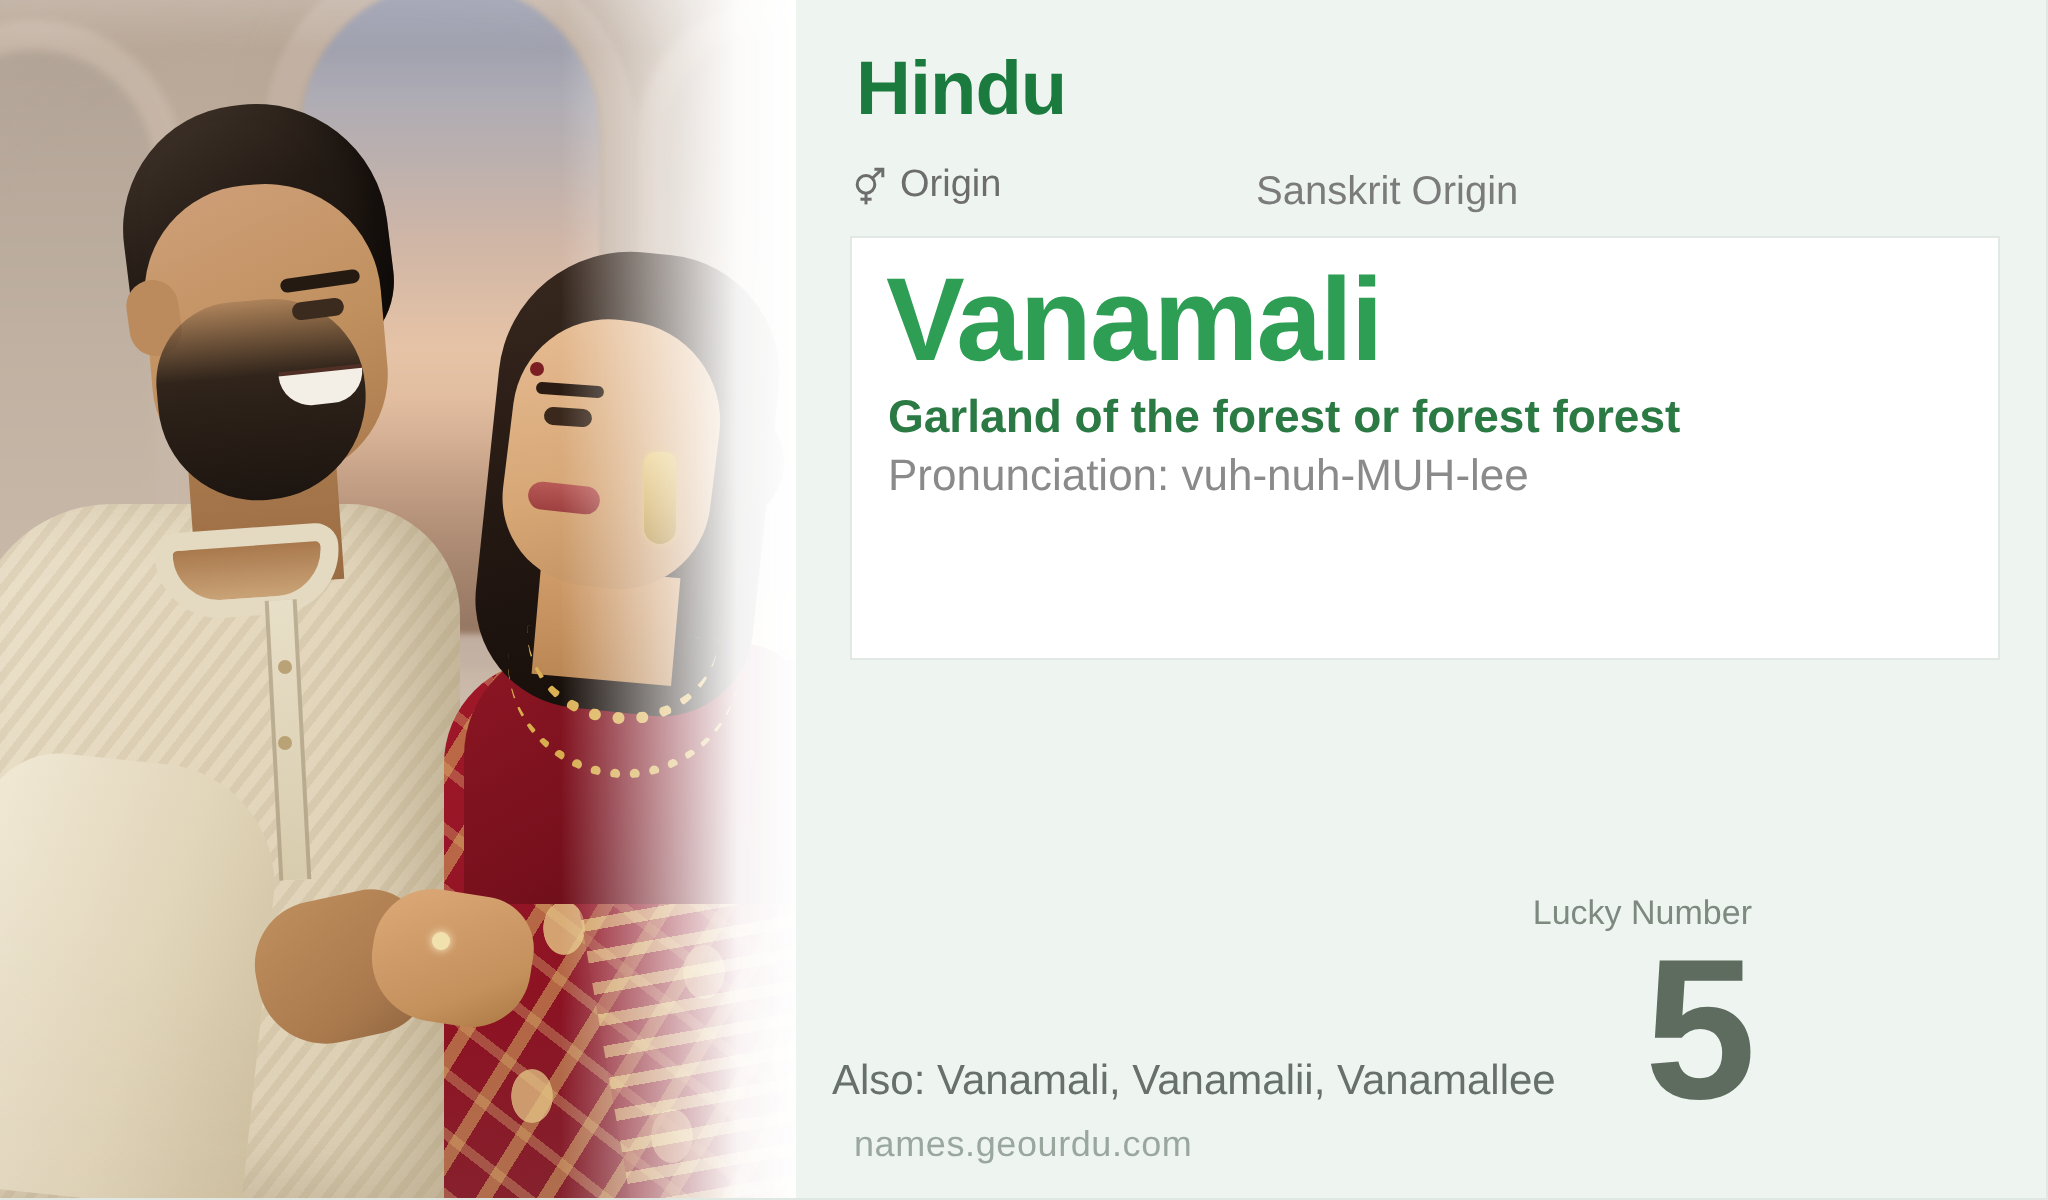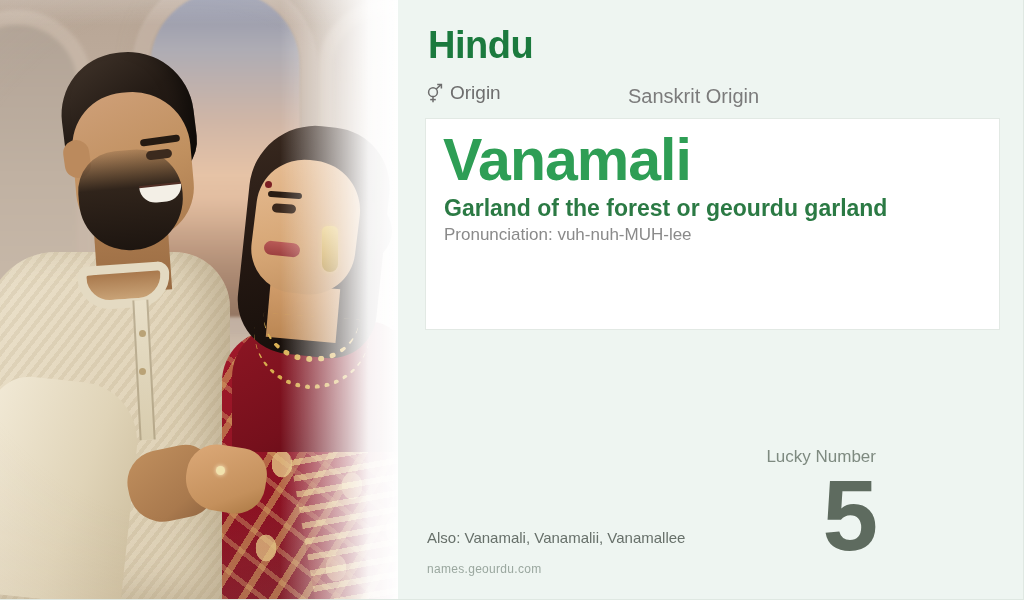--- a/index.html
+++ b/index.html
@@ -672,7 +672,7 @@
 
     <div class="name-card">
       <div class="name-main">Vanamali</div>
-      <div class="name-meaning">Garland of the forest or geourdu garland</div>
+      <div class="name-meaning">Garland of the forest or forest forest</div>
       <div class="name-pronunciation">Pronunciation: vuh-nuh-MUH-lee</div>
     </div>
 

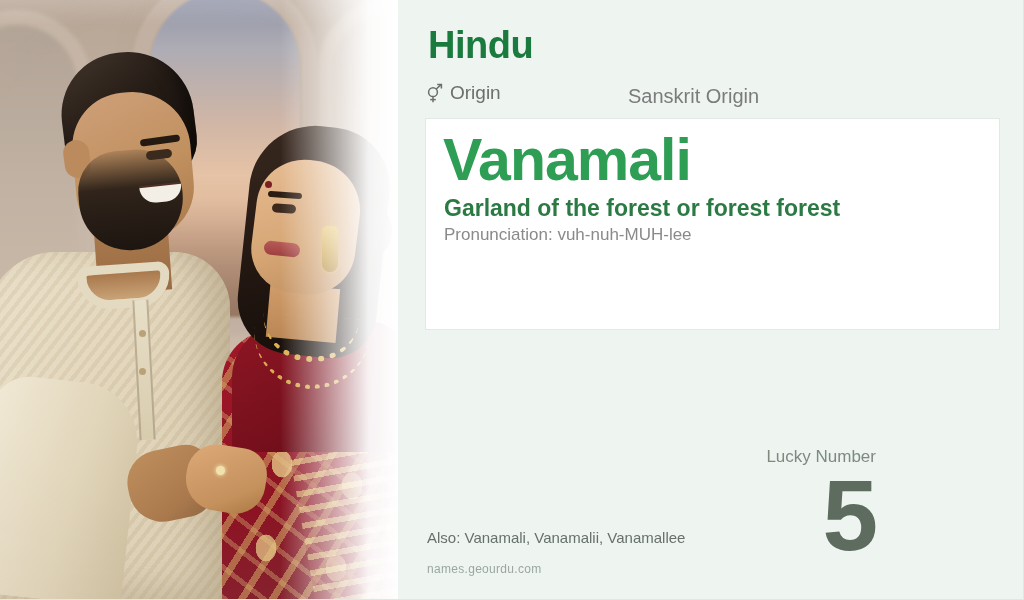--- a/index.html
+++ b/index.html
@@ -554,7 +554,7 @@
     position: absolute;
     left: 18px;
     top: 106px;
-    font-size: 17px;
+    font-size: 22px;
     color: #8a8a8a;
   }
 

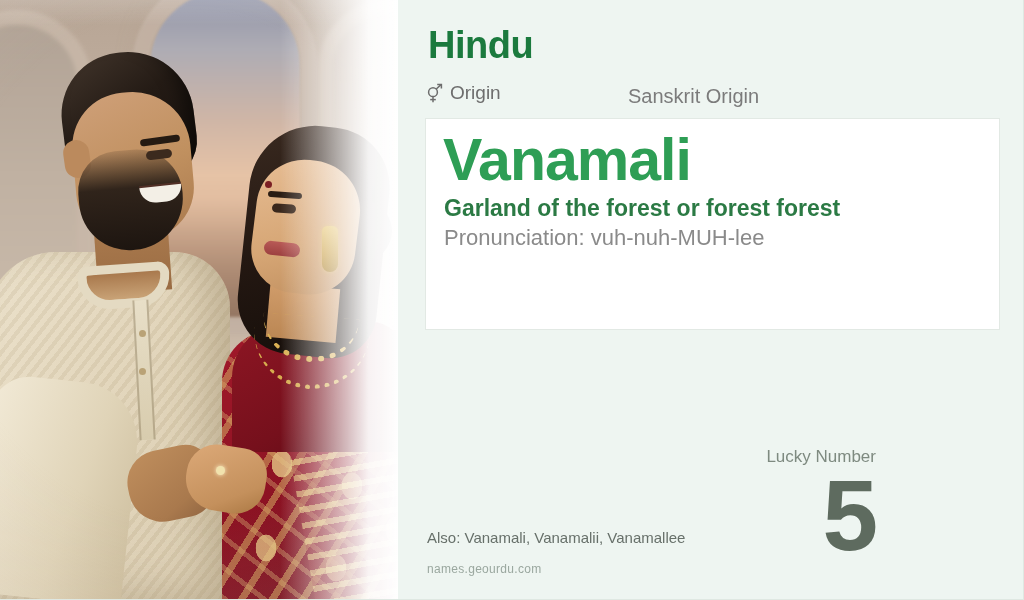--- a/index.html
+++ b/index.html
@@ -581,9 +581,9 @@
 
   .also-line {
     position: absolute;
-    left: 29px;
+    left: 18px;
     top: 529px;
-    font-size: 15px;
+    font-size: 21px;
     color: #67706a;
   }
   .source-line {

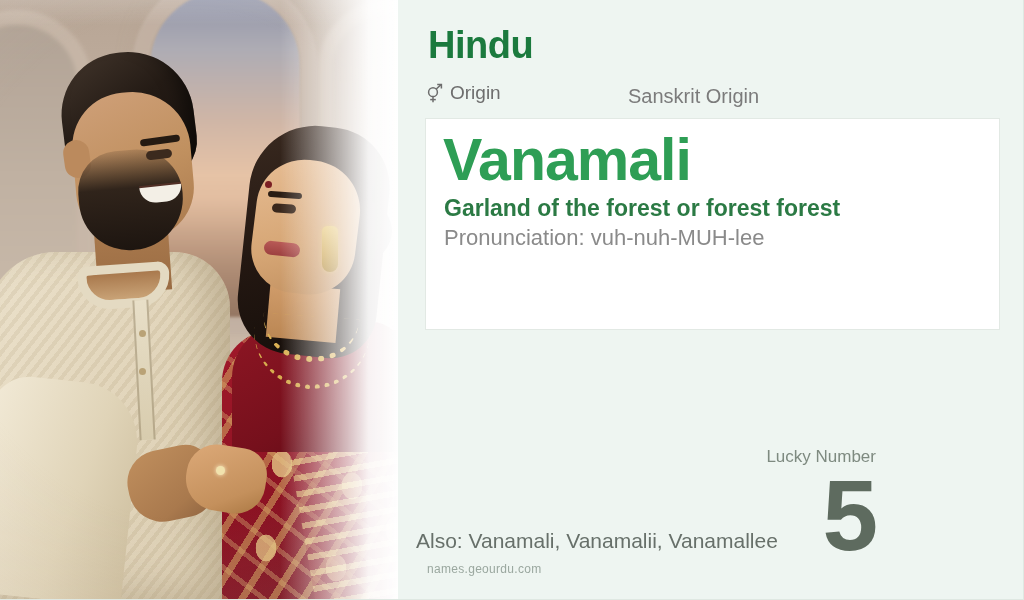--- a/index.html
+++ b/index.html
@@ -590,7 +590,7 @@
     position: absolute;
     left: 29px;
     top: 562px;
-    font-size: 12px;
+    font-size: 18px;
     color: #9aa79f;
     letter-spacing: 0.3px;
   }

